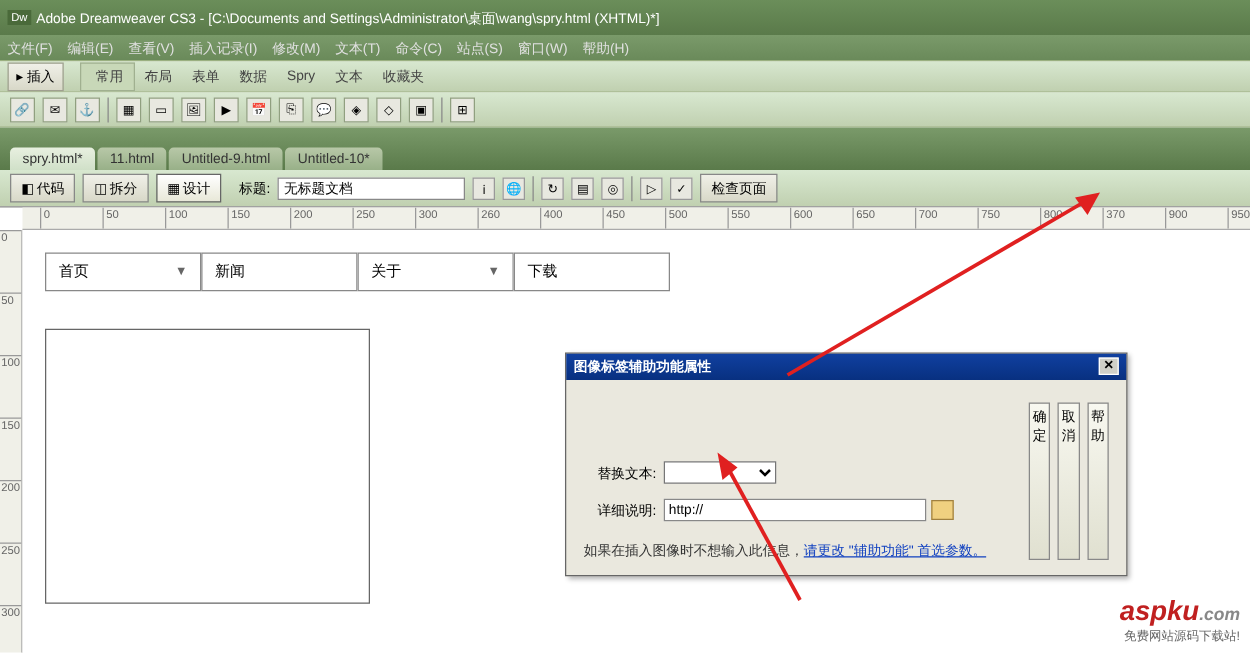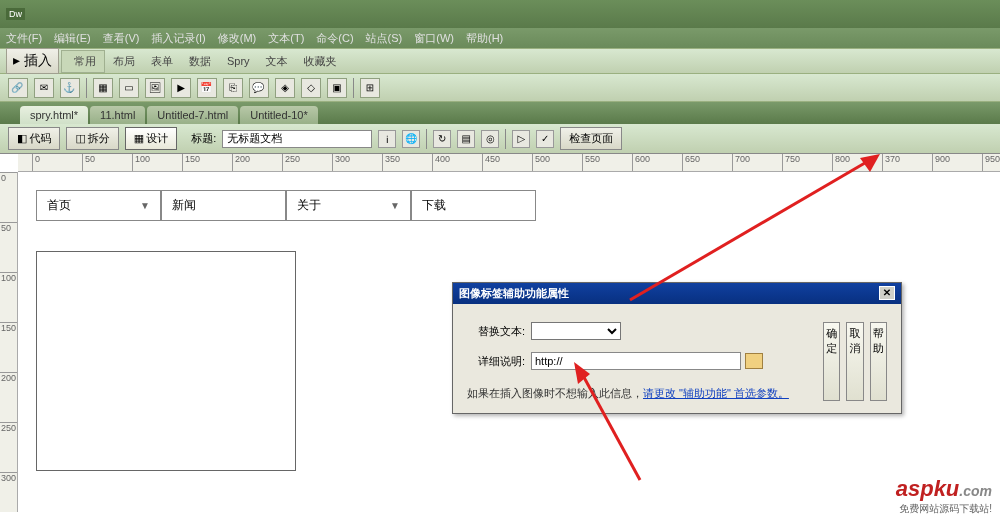--- a/index.html
+++ b/index.html
@@ -57,6 +57,7 @@
 
 <div class="titlebar">
   <span class="dw">Dw</span>
+  <span>Adobe Dreamweaver CS3 - [C:\Documents and Settings\Administrator\桌面\wang\spry.html (XHTML)*]</span>
 </div>
 
 <div class="menubar">

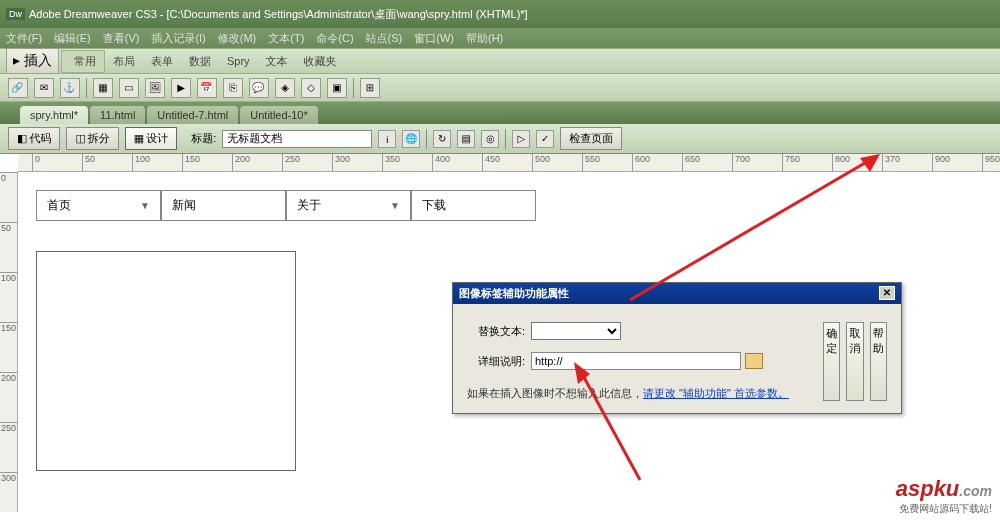--- a/index.html
+++ b/index.html
@@ -9,7 +9,7 @@
 .menubar { background: linear-gradient(#7a9a6a, #6a8a5a); height: 20px; padding: 2px 6px; display: flex; align-items: center; gap: 12px; color: #e0e0e0; font-size: 11px; }
 .menubar span { cursor: default; }
 .insertbar { background: linear-gradient(#d8e8d0, #c0d0b0); height: 26px; border-top: 1px solid #9ab080; border-bottom: 1px solid #9ab080; display: flex; align-items: center; padding: 0 6px; }
-.insertbar .tbtn { padding: 3px 6px; background: linear-gradient(#f0f0e8, #d8d8c8); border: 1px solid #a0a090; margin-right: 2px; font-size: 14px; }
+.insertbar .tbtn { padding: 3px 6px; background: linear-gradient(#f0f0e8, #d8d8c8); border: 1px solid #a0a090; margin-right: 13px; font-size: 11px; }
 .insertbar .tab { padding: 3px 8px; color: #444; font-size: 11px; }
 .insertbar .tab.active { background: #c8d8b8; border: 1px solid #a0b090; padding-left: 12px; }
 .iconbar { background: linear-gradient(#d8e8d0, #c0d0b0); height: 28px; border-bottom: 1px solid #9ab080; display: flex; align-items: center; padding: 0 8px; gap: 6px; }

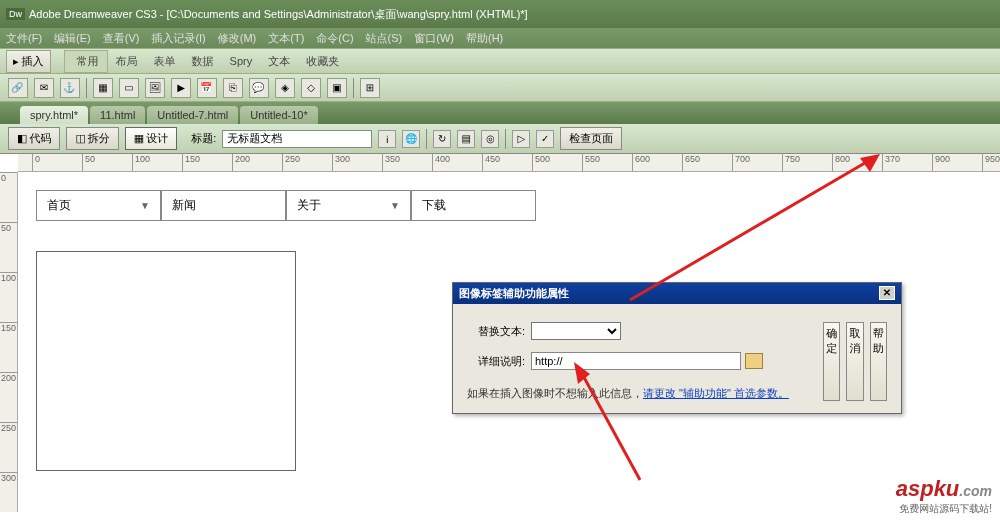--- a/index.html
+++ b/index.html
@@ -14,7 +14,7 @@
 .insertbar .tab.active { background: #c8d8b8; border: 1px solid #a0b090; padding-left: 12px; }
 .iconbar { background: linear-gradient(#d8e8d0, #c0d0b0); height: 28px; border-bottom: 1px solid #9ab080; display: flex; align-items: center; padding: 0 8px; gap: 6px; }
 .icb { width: 20px; height: 20px; border: 1px solid #90a080; background: #e8e8e0; display: flex; align-items: center; justify-content: center; font-size: 10px; }
-.tabbar { background: linear-gradient(#7a9a6a, #5a7a4a); height: 22px; display: flex; align-items: flex-end; padding: 0 20px; }
+.tabbar { background: linear-gradient(#7a9a6a, #5a7a4a); height: 34px; display: flex; align-items: flex-end; padding: 0 8px; }
 .ftab { background: linear-gradient(#b8c8a8, #98b088); padding: 3px 10px; border-radius: 4px 4px 0 0; margin-right: 2px; font-size: 11px; color: #333; }
 .ftab.active { background: linear-gradient(#e8f0e0, #d0e0c8); }
 .doctoolbar { background: linear-gradient(#d8e8d0, #c0d0b0); height: 30px; border-bottom: 1px solid #888; display: flex; align-items: center; padding: 0 8px; gap: 6px; }

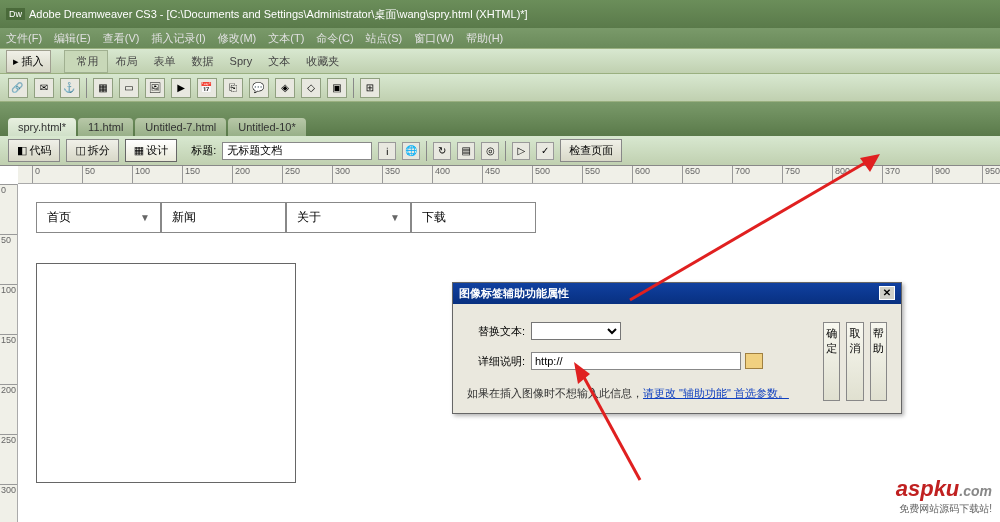--- a/index.html
+++ b/index.html
@@ -106,7 +106,7 @@
 <div class="tabbar">
   <span class="ftab active">spry.html*</span>
   <span class="ftab">11.html</span>
-  <span class="ftab">Untitled-7.html</span>
+  <span class="ftab">Untitled-9.html</span>
   <span class="ftab">Untitled-10*</span>
 </div>
 

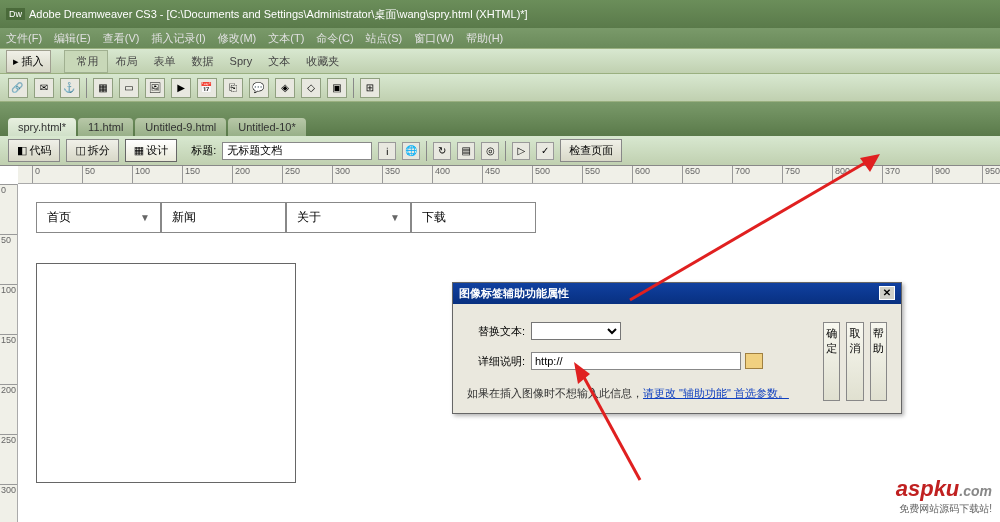--- a/index.html
+++ b/index.html
@@ -145,7 +145,7 @@
     <div class="tick" style="left: 214px;">200</div>
     <div class="tick" style="left: 264px;">250</div>
     <div class="tick" style="left: 314px;">300</div>
-    <div class="tick" style="left: 364px;">350</div>
+    <div class="tick" style="left: 364px;">260</div>
     <div class="tick" style="left: 414px;">400</div>
     <div class="tick" style="left: 464px;">450</div>
     <div class="tick" style="left: 514px;">500</div>

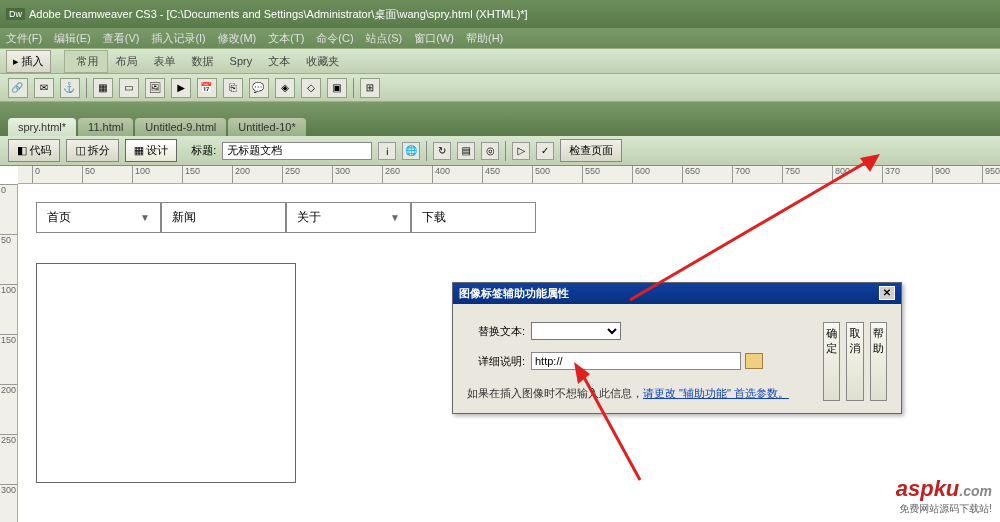--- a/index.html
+++ b/index.html
@@ -36,7 +36,7 @@
 .dialog .dtb { background: linear-gradient(#1040a0, #083080); color: #fff; padding: 3px 6px; display: flex; justify-content: space-between; font-size: 11px; font-weight: bold; }
 .dclose { width: 16px; height: 14px; background: #d0d0c8; border: 1px solid #fff; color: #000; text-align: center; line-height: 12px; font-size: 10px; }
 .dbody { padding: 18px 14px 12px 14px; display: flex; }
-.dleft { flex: 1; }
+.dleft { flex: 1; margin-top: 47px; }
 .drow { display: flex; align-items: center; margin-bottom: 12px; font-size: 11px; }
 .drow label { width: 58px; text-align: right; margin-right: 6px; }
 .drow input[type=text] { height: 18px; border: 1px solid #888; background: #fff; padding: 0 3px; font-size: 11px; }

